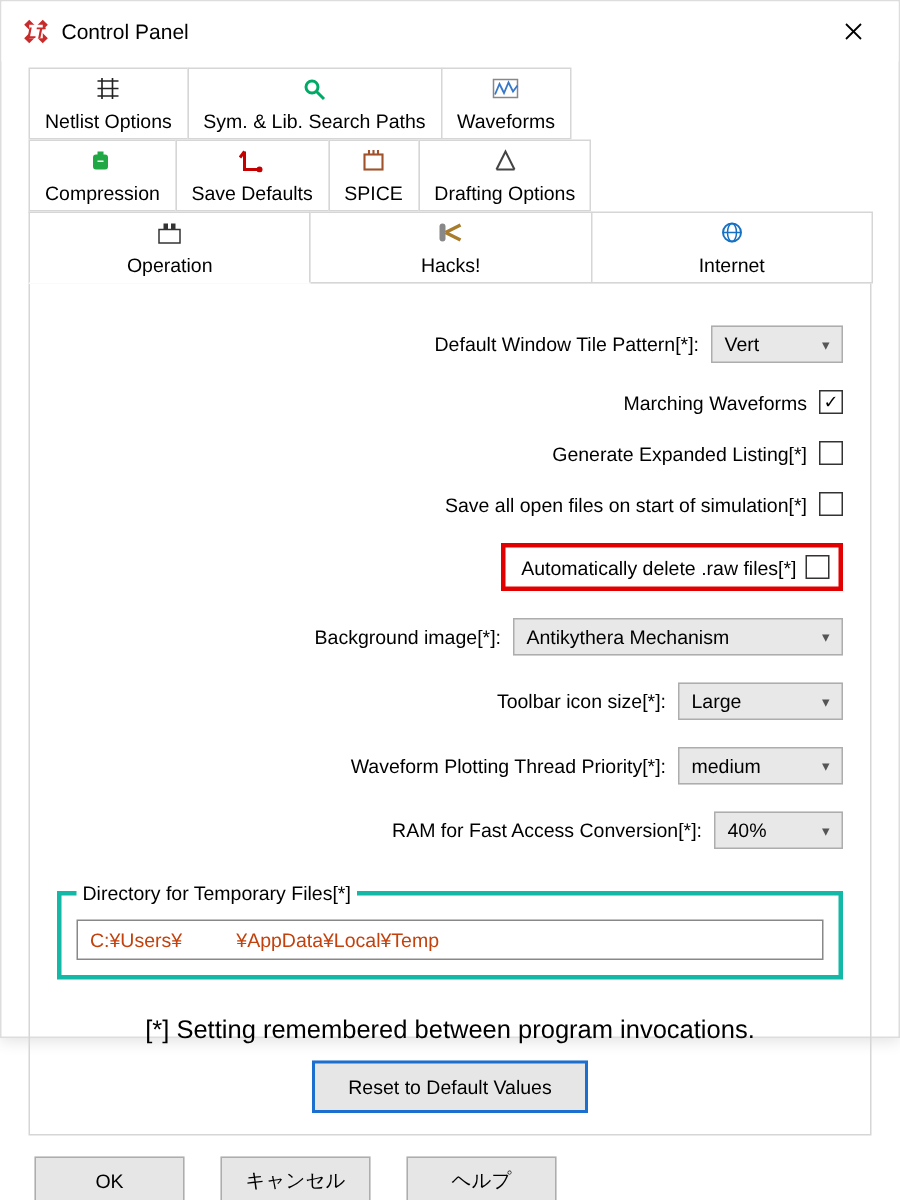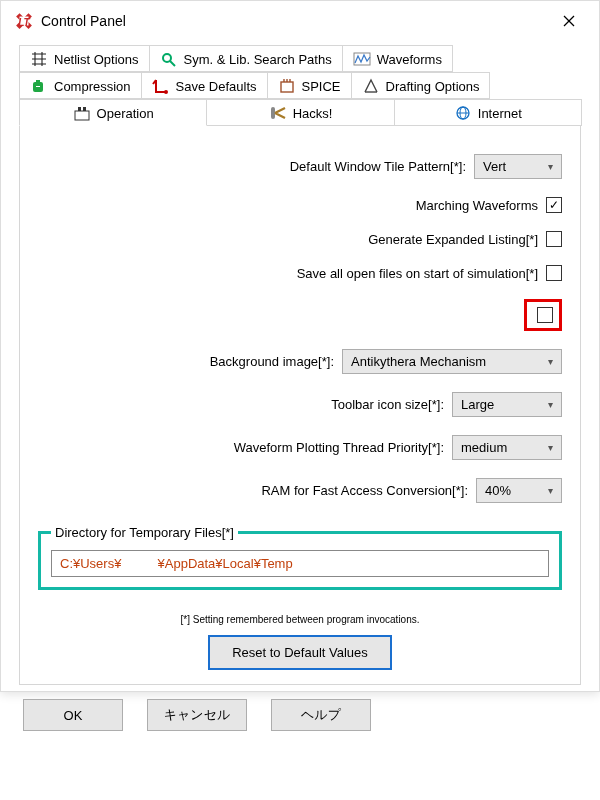--- a/index.html
+++ b/index.html
@@ -64,6 +64,7 @@
     margin-right: -1px;
     cursor: default;
     position: relative;
+    flex-direction: column;
   }
   .tabrow .tab:first-child { margin-left: 0; }
   .tab.active {

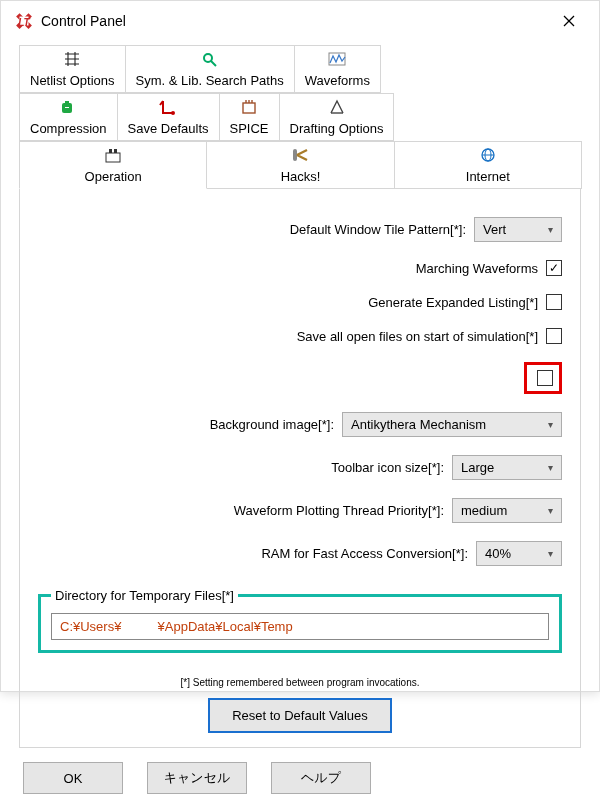--- a/index.html
+++ b/index.html
@@ -315,6 +315,7 @@
 
         <div class="row">
           <div class="highlight">
+            <span class="lbl">Automatically delete .raw files[*]</span>
             <span class="chk"></span>
           </div>
         </div>

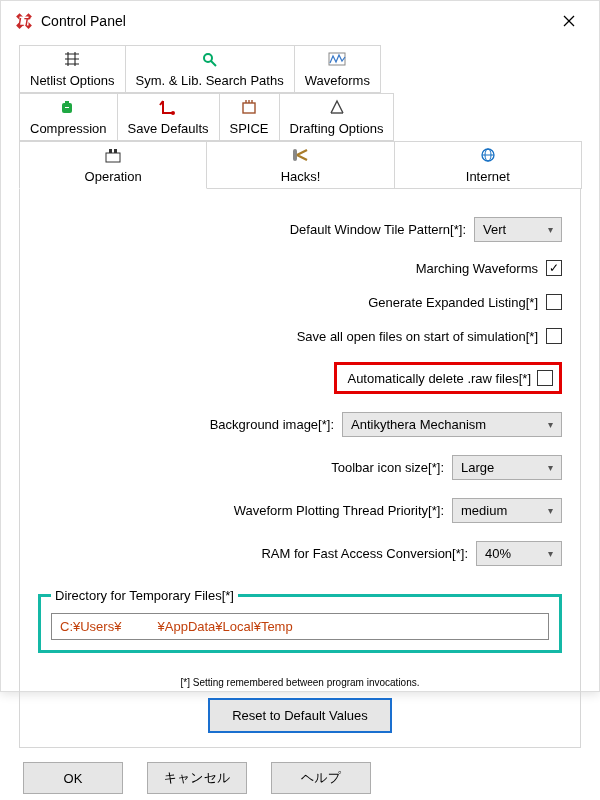--- a/index.html
+++ b/index.html
@@ -146,7 +146,7 @@
   .note {
     text-align: center;
     margin-top: 24px;
-    font-size: 10px;
+    font-size: 17px;
   }
   .reset-btn {
     margin: 10px auto 0 auto;

